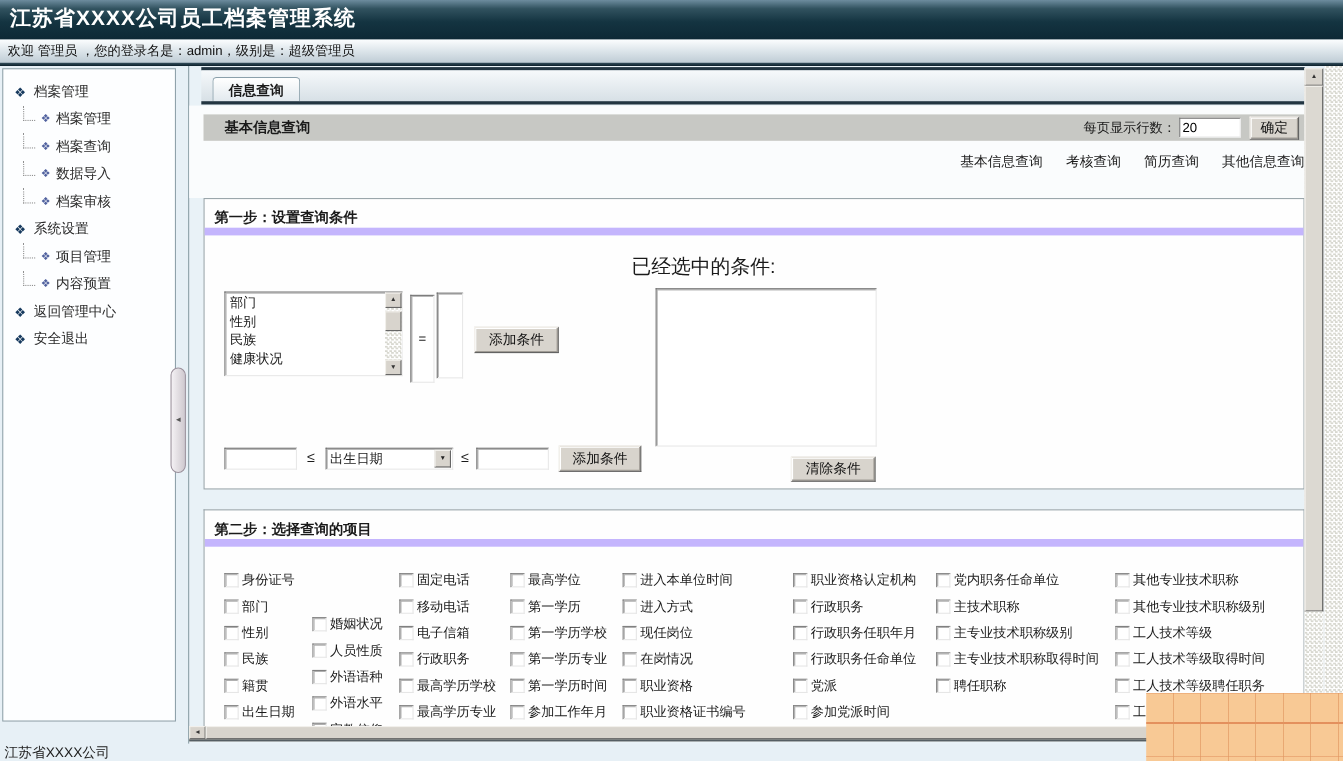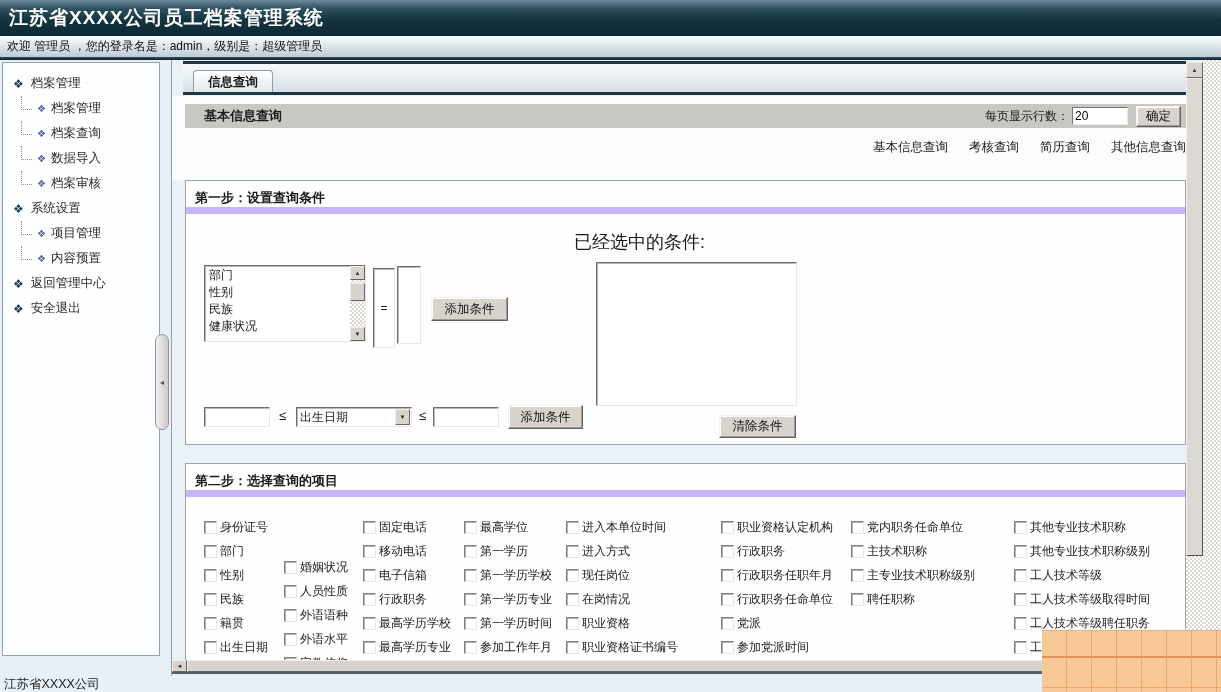--- a/index.html
+++ b/index.html
@@ -451,6 +451,10 @@
           </label>
           <label class="cb-cell">
             <span class="cbx"></span>
+            <span class="cbl">主专业技术职称取得时间</span>
+          </label>
+          <label class="cb-cell">
+            <span class="cbx"></span>
             <span class="cbl">聘任职称</span>
           </label>
           <label class="cb-cell">

